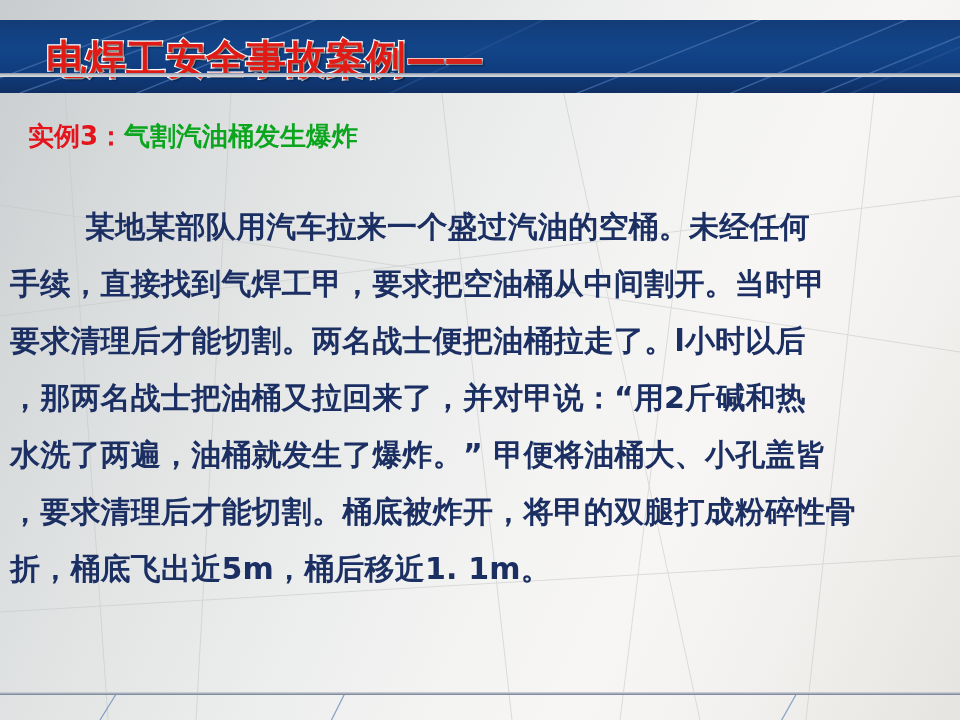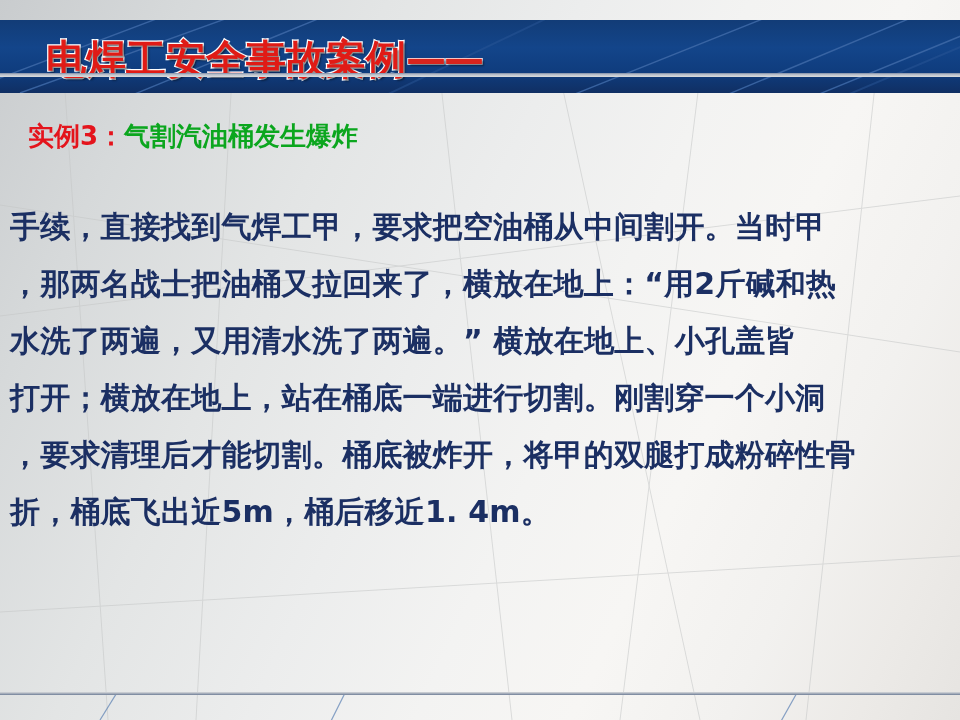--- a/index.html
+++ b/index.html
@@ -205,6 +205,7 @@
 
 
   <div class="body-block">
+    <div class="body-line indent">某地某部队用汽车拉来一个盛过汽油的空桶。未经任何</div>
     <div class="body-line">手续，直接找到气焊工甲，要求把空油桶从中间割开。当时甲</div>
     <div class="body-line">，那两名战士把油桶又拉回来了，横放在地上：“用2斤碱和热</div>
     <div class="body-line">水洗了两遍，又用清水洗了两遍。” 横放在地上、小孔盖皆</div>

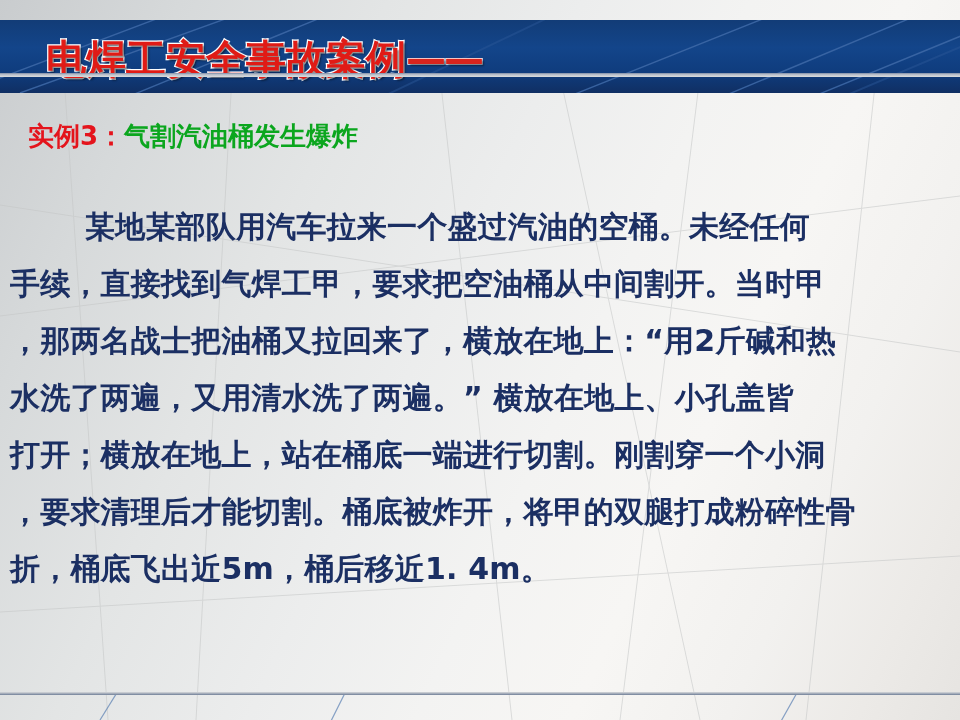--- a/index.html
+++ b/index.html
@@ -207,6 +207,7 @@
   <div class="body-block">
     <div class="body-line indent">某地某部队用汽车拉来一个盛过汽油的空桶。未经任何</div>
     <div class="body-line">手续，直接找到气焊工甲，要求把空油桶从中间割开。当时甲</div>
+    <div class="body-line">要求清理后才能切割。两名战士便把油桶拉走了。l小时以后</div>
     <div class="body-line">，那两名战士把油桶又拉回来了，横放在地上：“用2斤碱和热</div>
     <div class="body-line">水洗了两遍，又用清水洗了两遍。” 横放在地上、小孔盖皆</div>
     <div class="body-line">打开；横放在地上，站在桶底一端进行切割。刚割穿一个小洞</div>

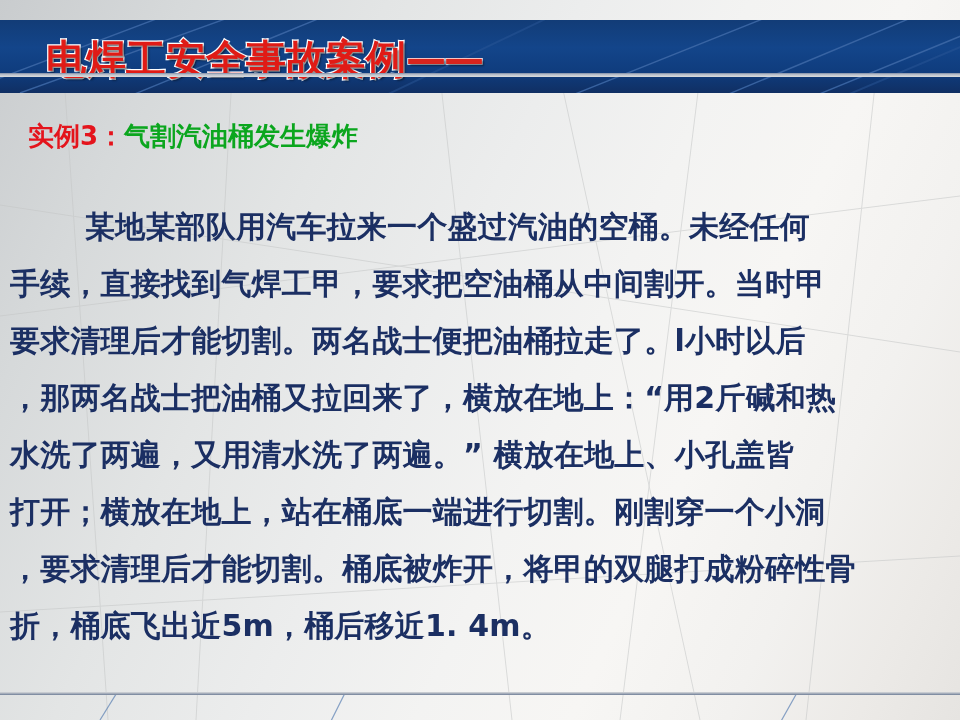--- a/index.html
+++ b/index.html
@@ -208,7 +208,7 @@
     <div class="body-line indent">某地某部队用汽车拉来一个盛过汽油的空桶。未经任何</div>
     <div class="body-line">手续，直接找到气焊工甲，要求把空油桶从中间割开。当时甲</div>
     <div class="body-line">要求清理后才能切割。两名战士便把油桶拉走了。l小时以后</div>
-    <div class="body-line">，那两名战士把油桶又拉回来了，横放在地上：“用2斤碱和热</div>
+    <div class="body-line">，那两名战士把油桶又拉回来了，并对甲说：“用2斤碱和热</div>
     <div class="body-line">水洗了两遍，又用清水洗了两遍。” 横放在地上、小孔盖皆</div>
     <div class="body-line">打开；横放在地上，站在桶底一端进行切割。刚割穿一个小洞</div>
     <div class="body-line">，要求清理后才能切割。桶底被炸开，将甲的双腿打成粉碎性骨</div>

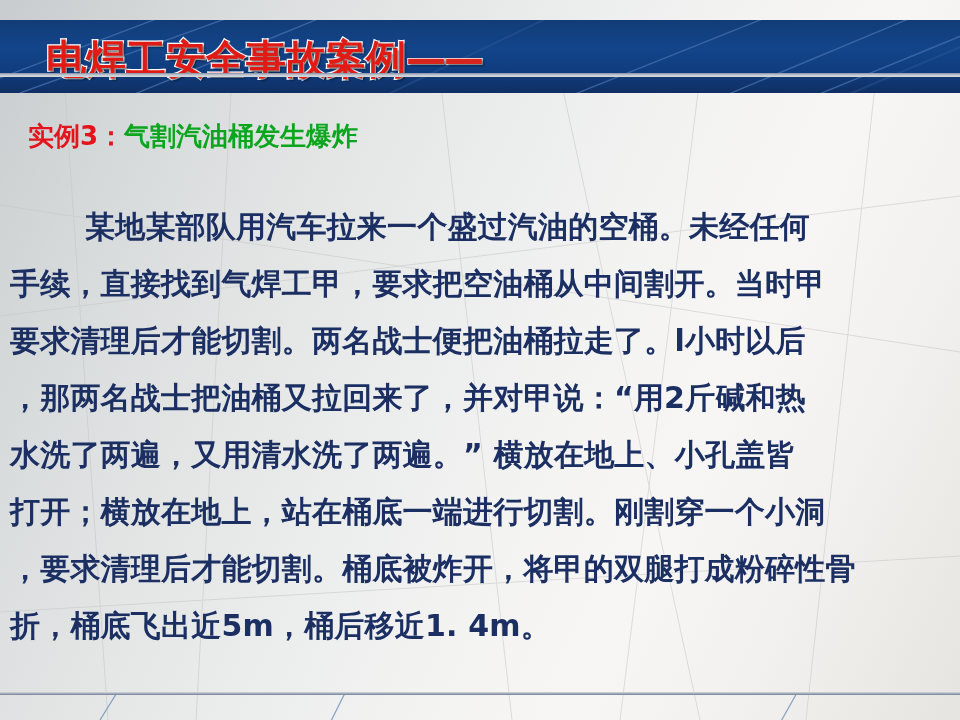--- a/index.html
+++ b/index.html
@@ -209,7 +209,7 @@
     <div class="body-line">手续，直接找到气焊工甲，要求把空油桶从中间割开。当时甲</div>
     <div class="body-line">要求清理后才能切割。两名战士便把油桶拉走了。l小时以后</div>
     <div class="body-line">，那两名战士把油桶又拉回来了，并对甲说：“用2斤碱和热</div>
-    <div class="body-line">水洗了两遍，又用清水洗了两遍。” 横放在地上、小孔盖皆</div>
+    <div class="body-line">水洗了两遍，油桶就发生了爆炸。” 甲便将油桶大、小孔盖皆</div>
     <div class="body-line">打开；横放在地上，站在桶底一端进行切割。刚割穿一个小洞</div>
     <div class="body-line">，要求清理后才能切割。桶底被炸开，将甲的双腿打成粉碎性骨</div>
     <div class="body-line">折，桶底飞出近5m，桶后移近1. 4m。</div>

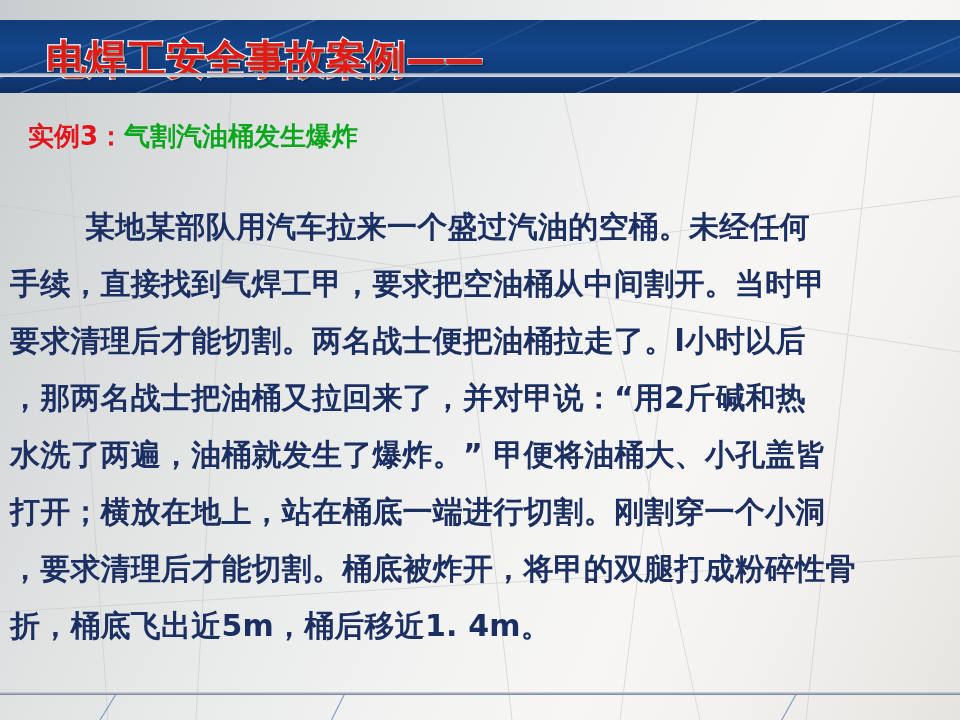--- a/index.html
+++ b/index.html
@@ -210,7 +210,6 @@
     <div class="body-line">要求清理后才能切割。两名战士便把油桶拉走了。l小时以后</div>
     <div class="body-line">，那两名战士把油桶又拉回来了，并对甲说：“用2斤碱和热</div>
     <div class="body-line">水洗了两遍，油桶就发生了爆炸。” 甲便将油桶大、小孔盖皆</div>
-    <div class="body-line">打开；横放在地上，站在桶底一端进行切割。刚割穿一个小洞</div>
     <div class="body-line">，要求清理后才能切割。桶底被炸开，将甲的双腿打成粉碎性骨</div>
     <div class="body-line">折，桶底飞出近5m，桶后移近1. 4m。</div>
   </div>

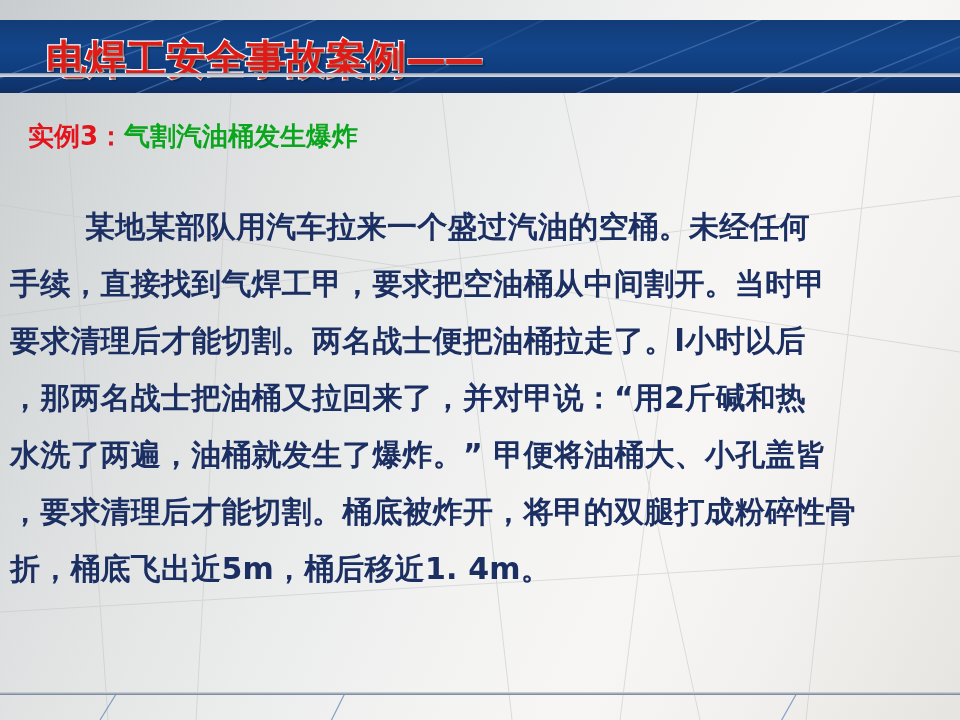--- a/index.html
+++ b/index.html
@@ -211,7 +211,7 @@
     <div class="body-line">，那两名战士把油桶又拉回来了，并对甲说：“用2斤碱和热</div>
     <div class="body-line">水洗了两遍，油桶就发生了爆炸。” 甲便将油桶大、小孔盖皆</div>
     <div class="body-line">，要求清理后才能切割。桶底被炸开，将甲的双腿打成粉碎性骨</div>
-    <div class="body-line">折，桶底飞出近5m，桶后移近1. 4m。</div>
+    <div class="body-line">折，桶底飞出近5m，桶后移近1. 1m。</div>
   </div>
 
   <div class="footer-edge"></div>

